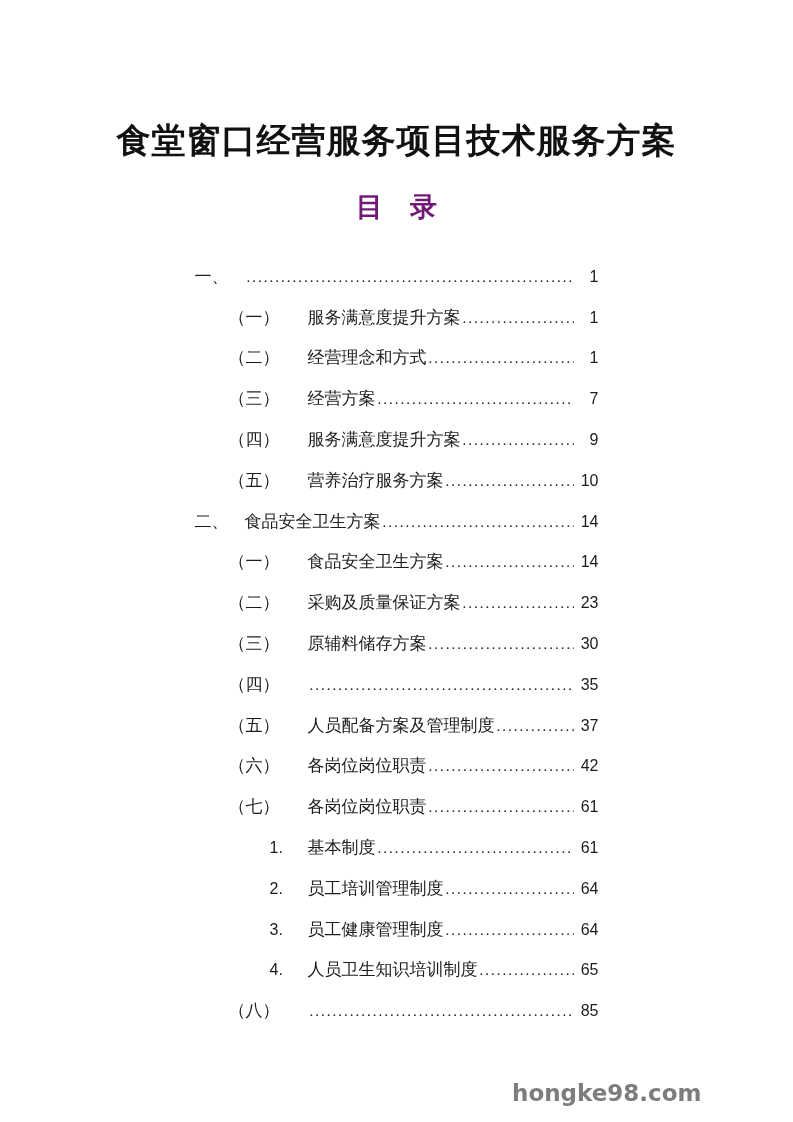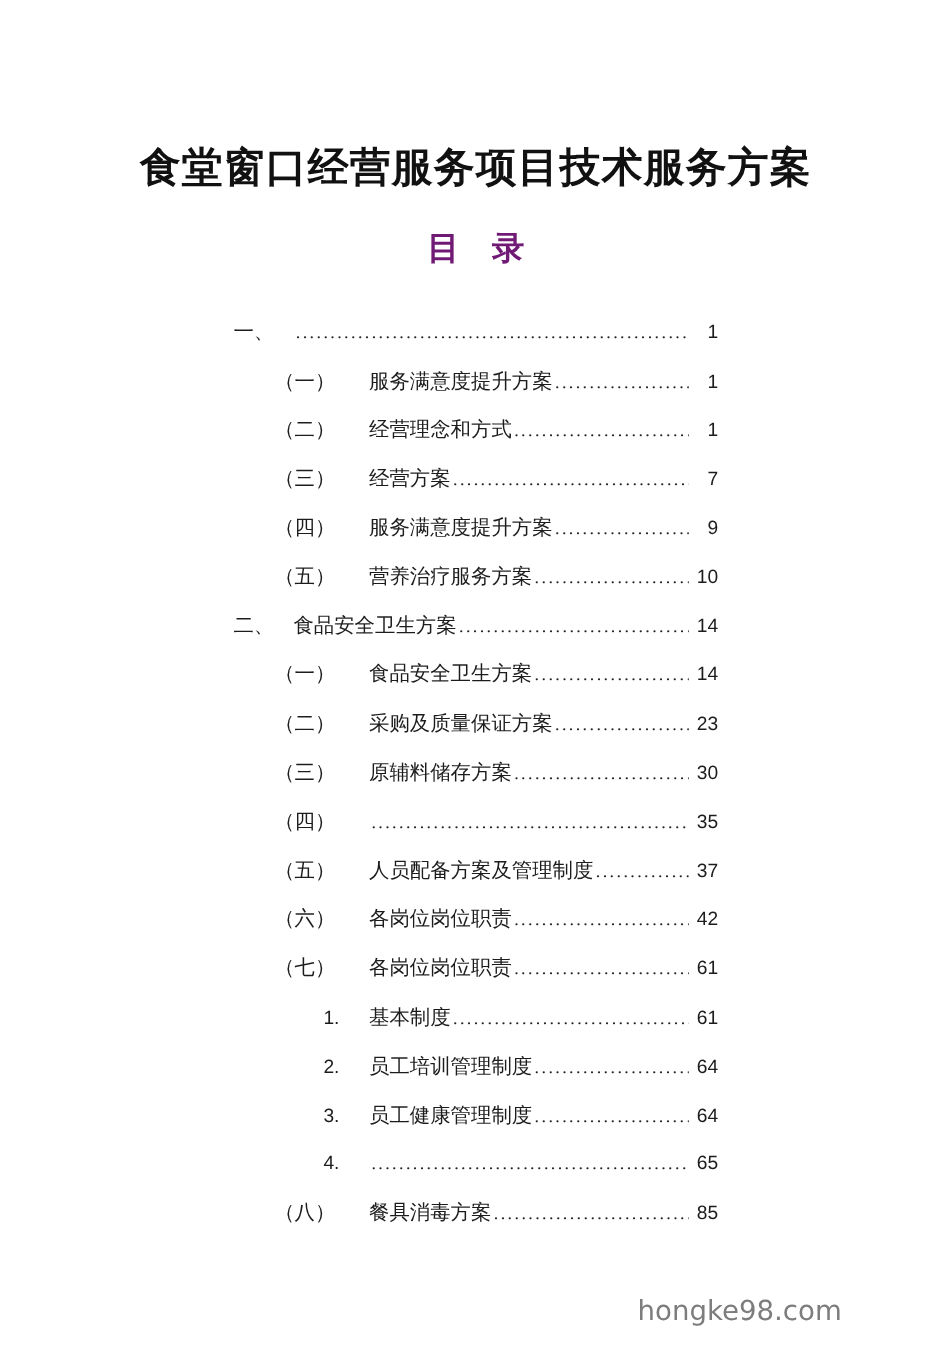--- a/index.html
+++ b/index.html
@@ -219,6 +219,7 @@
   </div>
       <div class="toc-row level-3">
     <span class="toc-label">4.</span>
+    <span class="toc-title">人员卫生知识培训制度</span>
     <span class="toc-leader"></span>
     <span class="toc-page">65</span>
   </div>

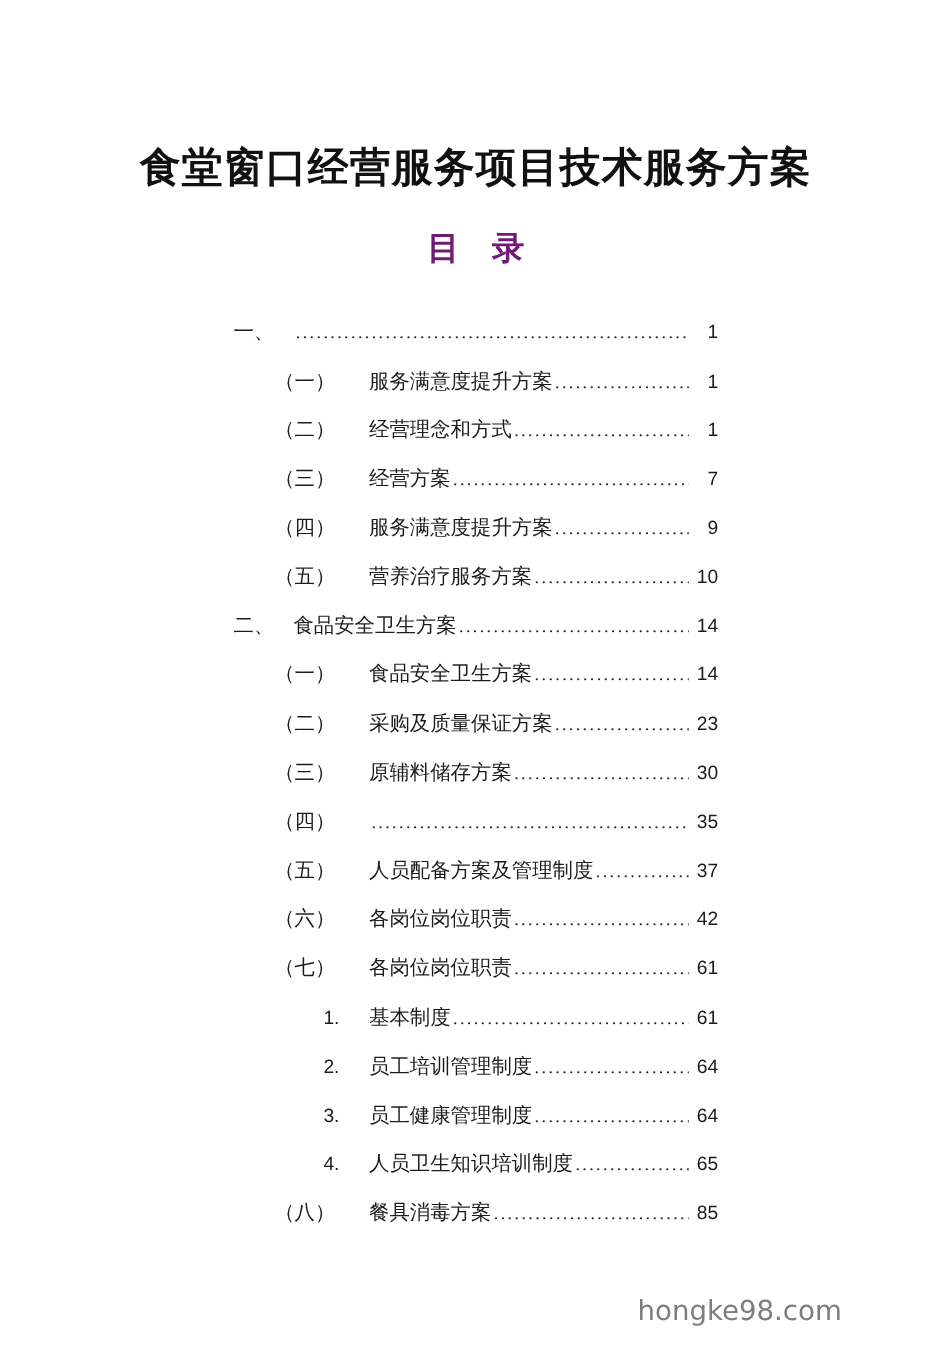--- a/index.html
+++ b/index.html
@@ -225,7 +225,6 @@
   </div>
       <div class="toc-row level-2">
     <span class="toc-label">（八）</span>
-    <span class="toc-title">餐具消毒方案</span>
     <span class="toc-leader"></span>
     <span class="toc-page">85</span>
   </div>

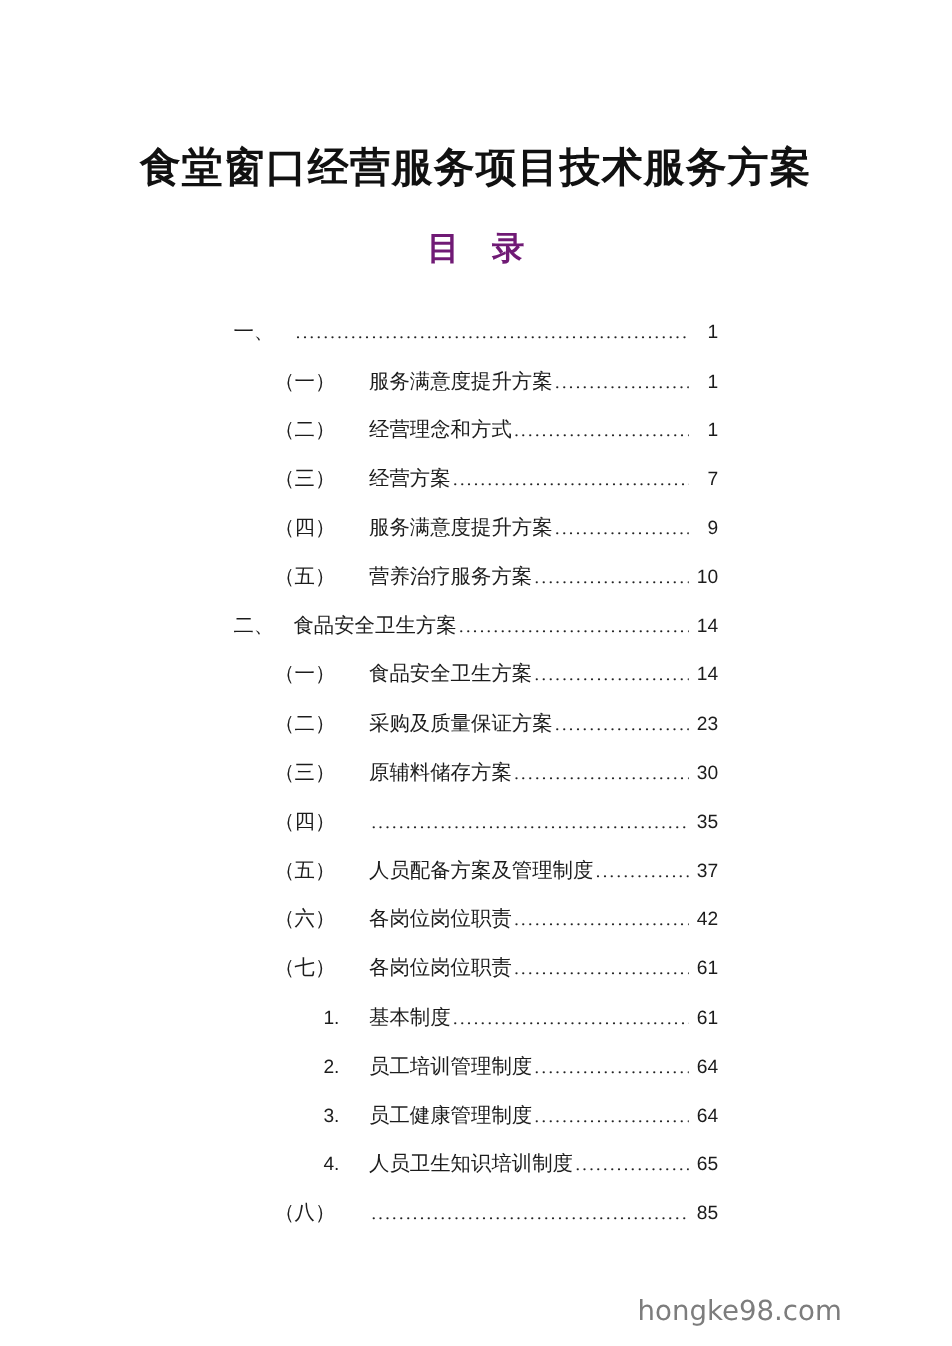--- a/index.html
+++ b/index.html
@@ -102,7 +102,7 @@
   .watermark .site-url {
     display: block;
     font-size: 23px;
-    font-weight: normal;
+    font-weight: bold;
     line-height: 26px;
     color: #7d7d7d;
   }

